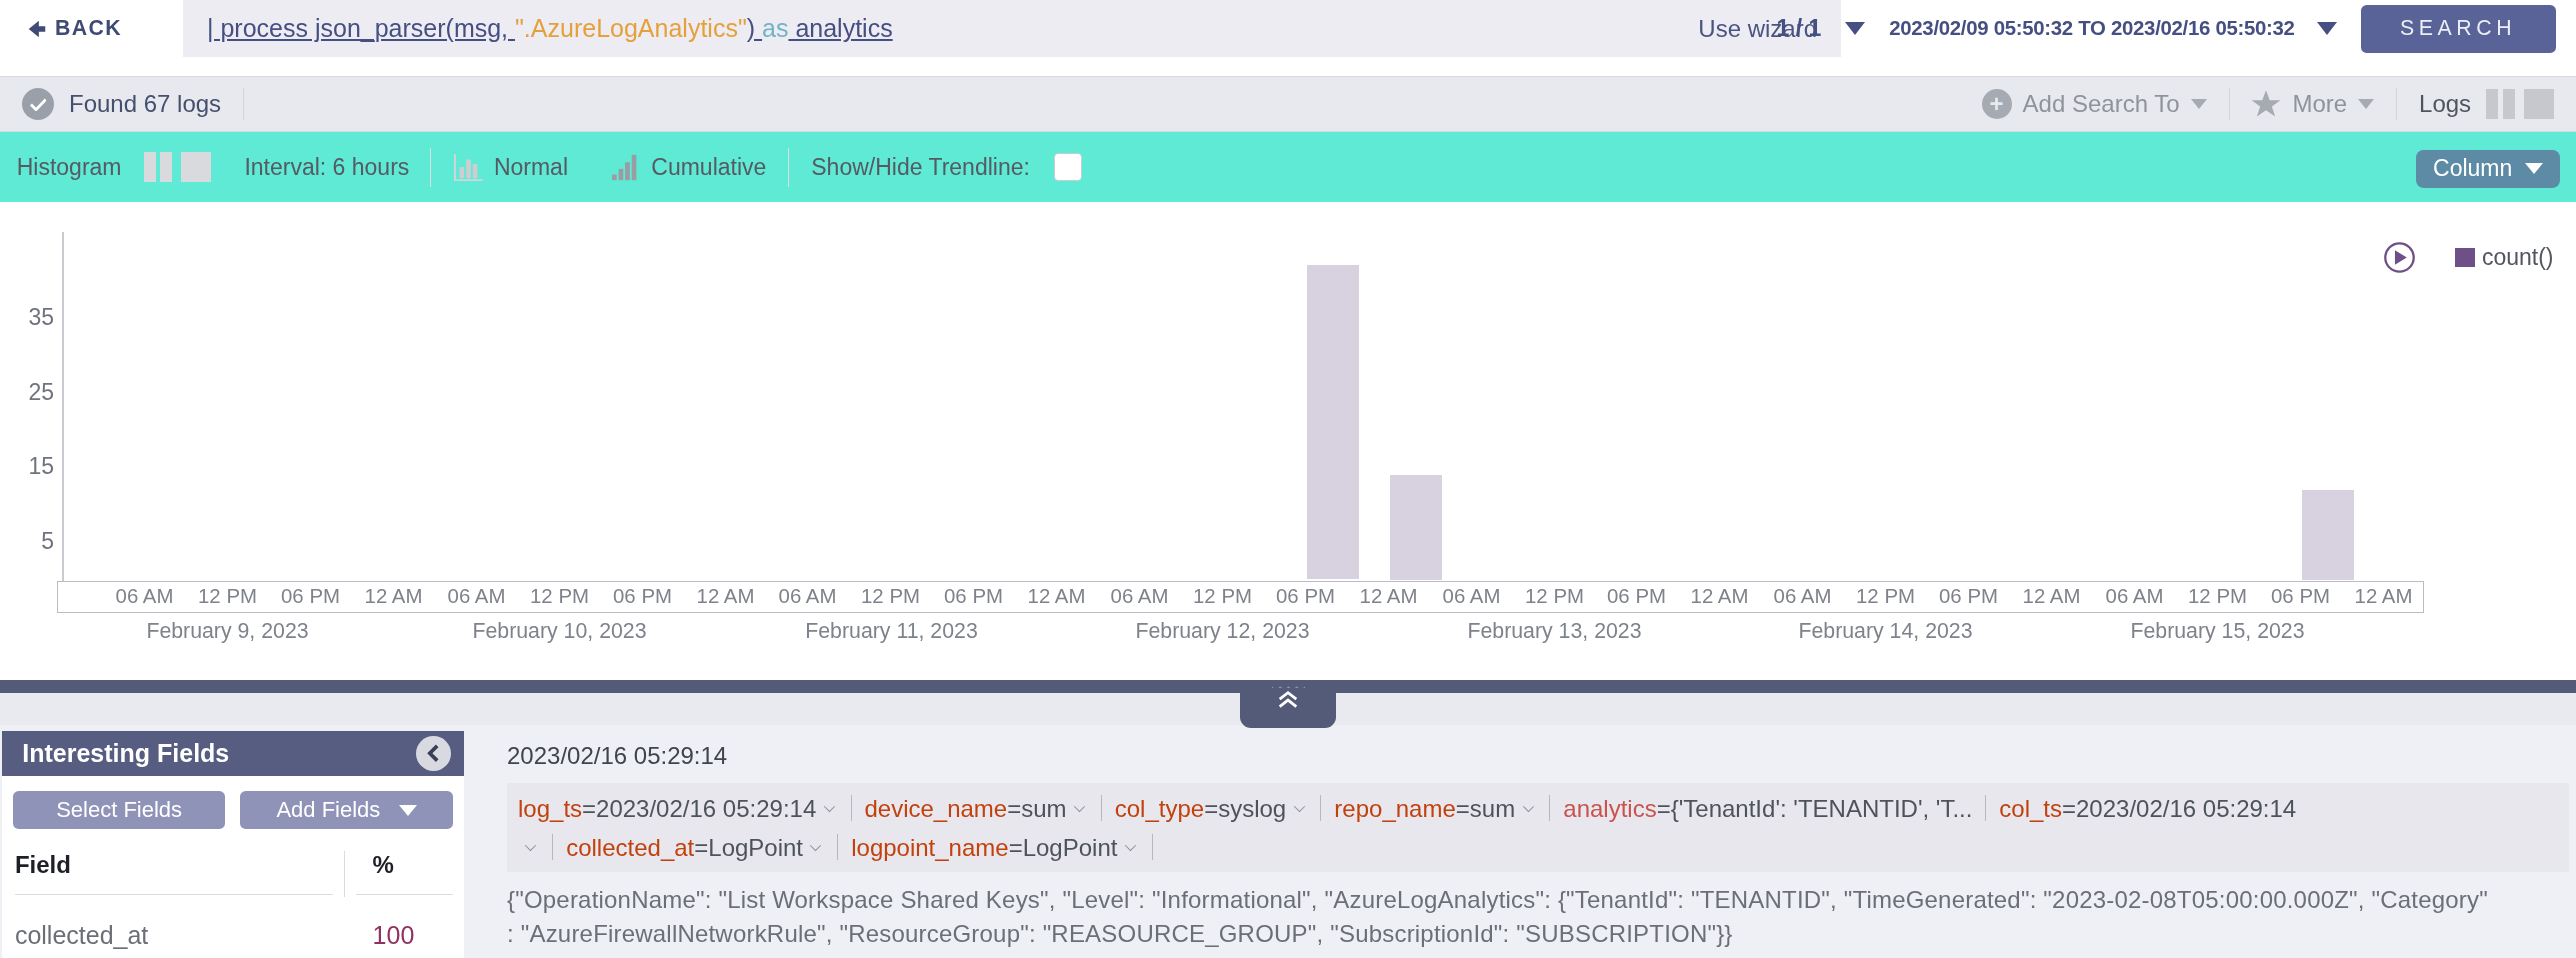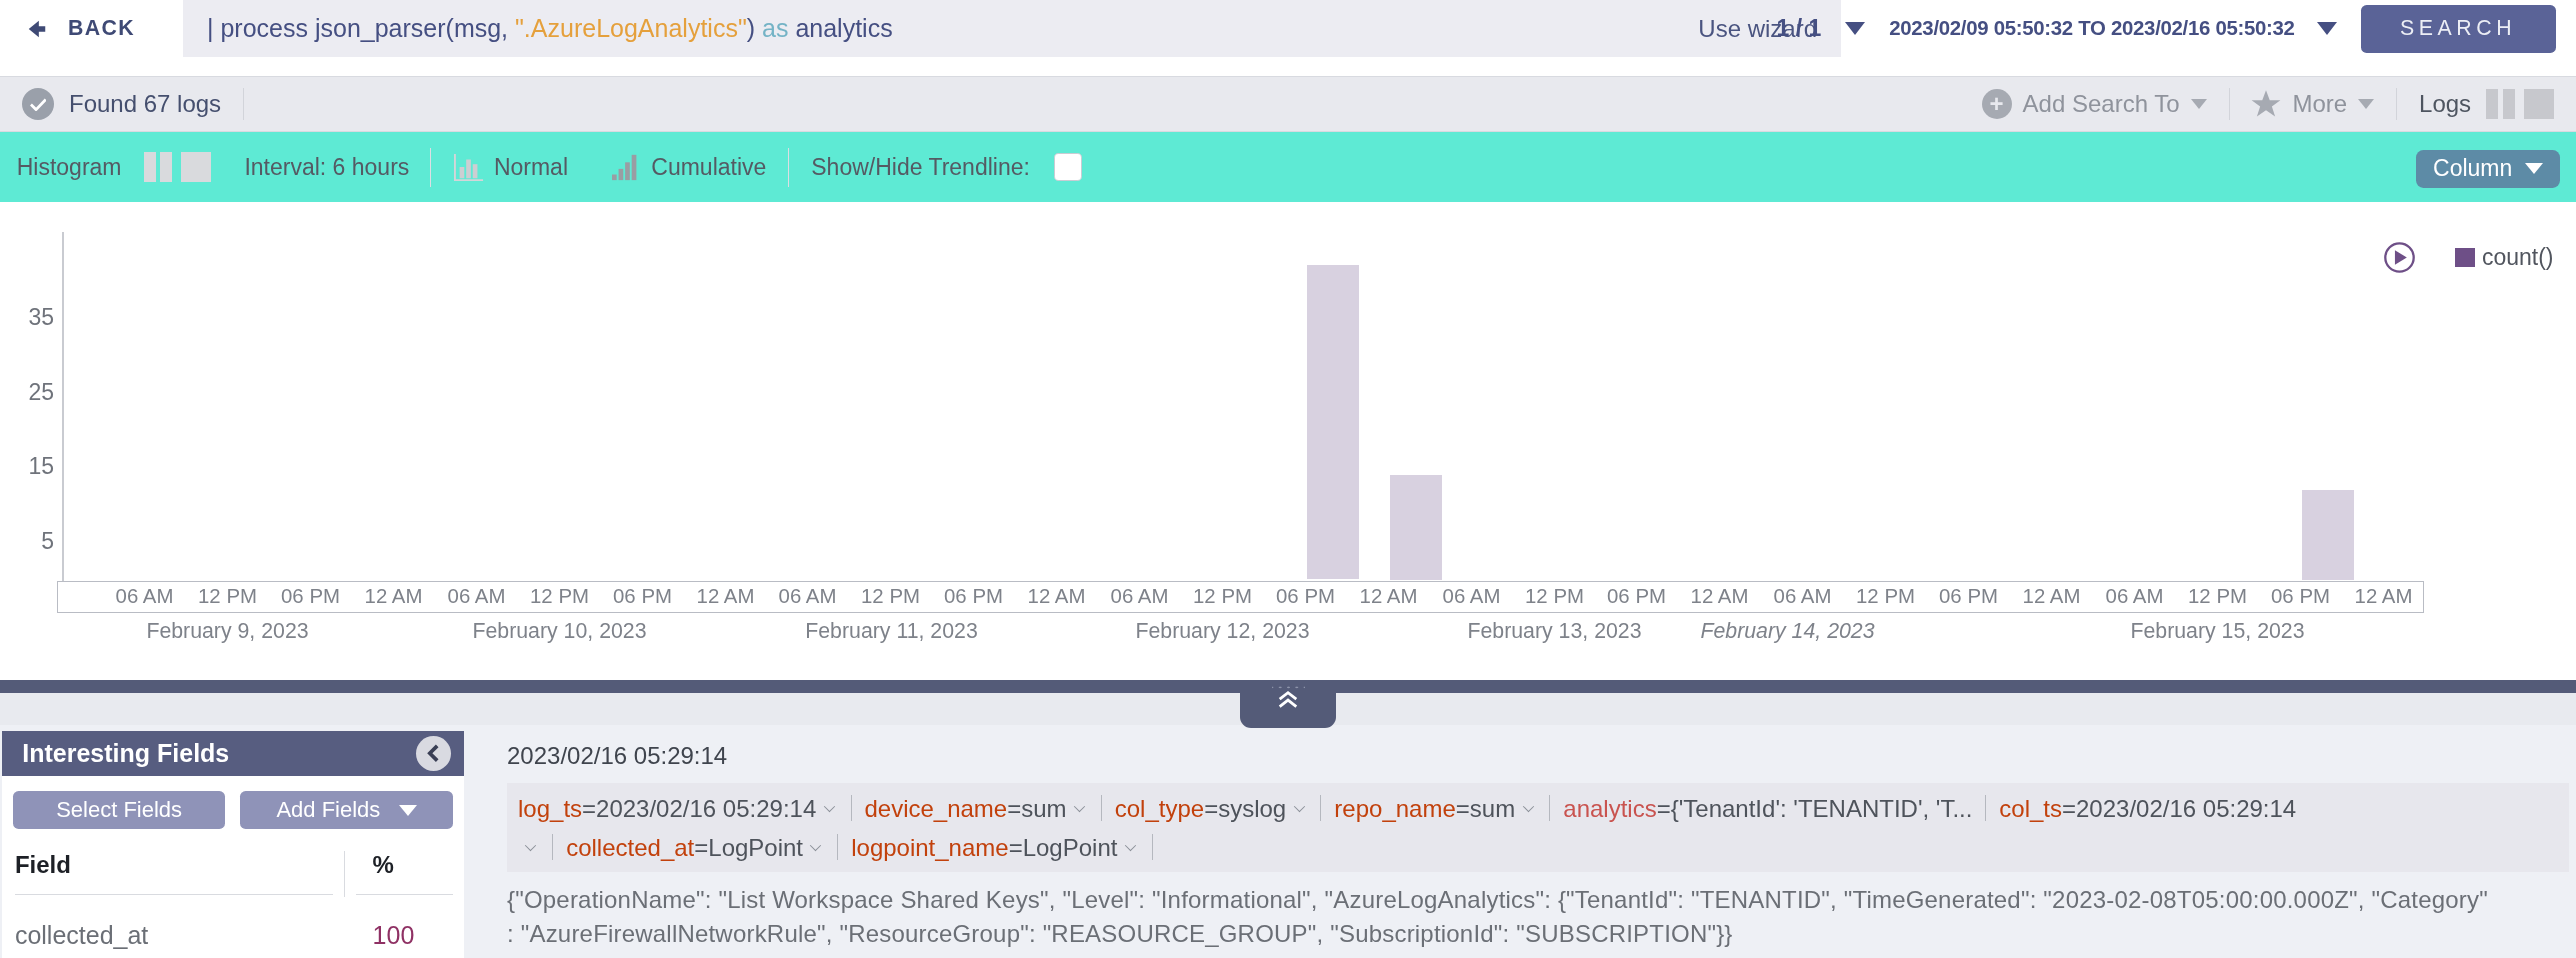--- a/index.html
+++ b/index.html
@@ -9,7 +9,7 @@
 
   
   .row1 { position:absolute; top:0; left:0; width:2576px; height:57px; background:#fff; }
-  .back { position:absolute; left:26px; top:0; height:57px; display:flex; align-items:center; gap:20px;
+  .back { position:absolute; left:26px; top:0; height:57px; display:flex; align-items:center; gap:7px;
           color:#3f4a75; font-size:21.3px; letter-spacing:1.4px; font-weight:600; cursor:pointer; }
   .querybar { position:absolute; left:183px; top:0; width:1658px; height:57px; background:#ececf2;
           display:flex; align-items:center; justify-content:space-between; padding:0 24px; }

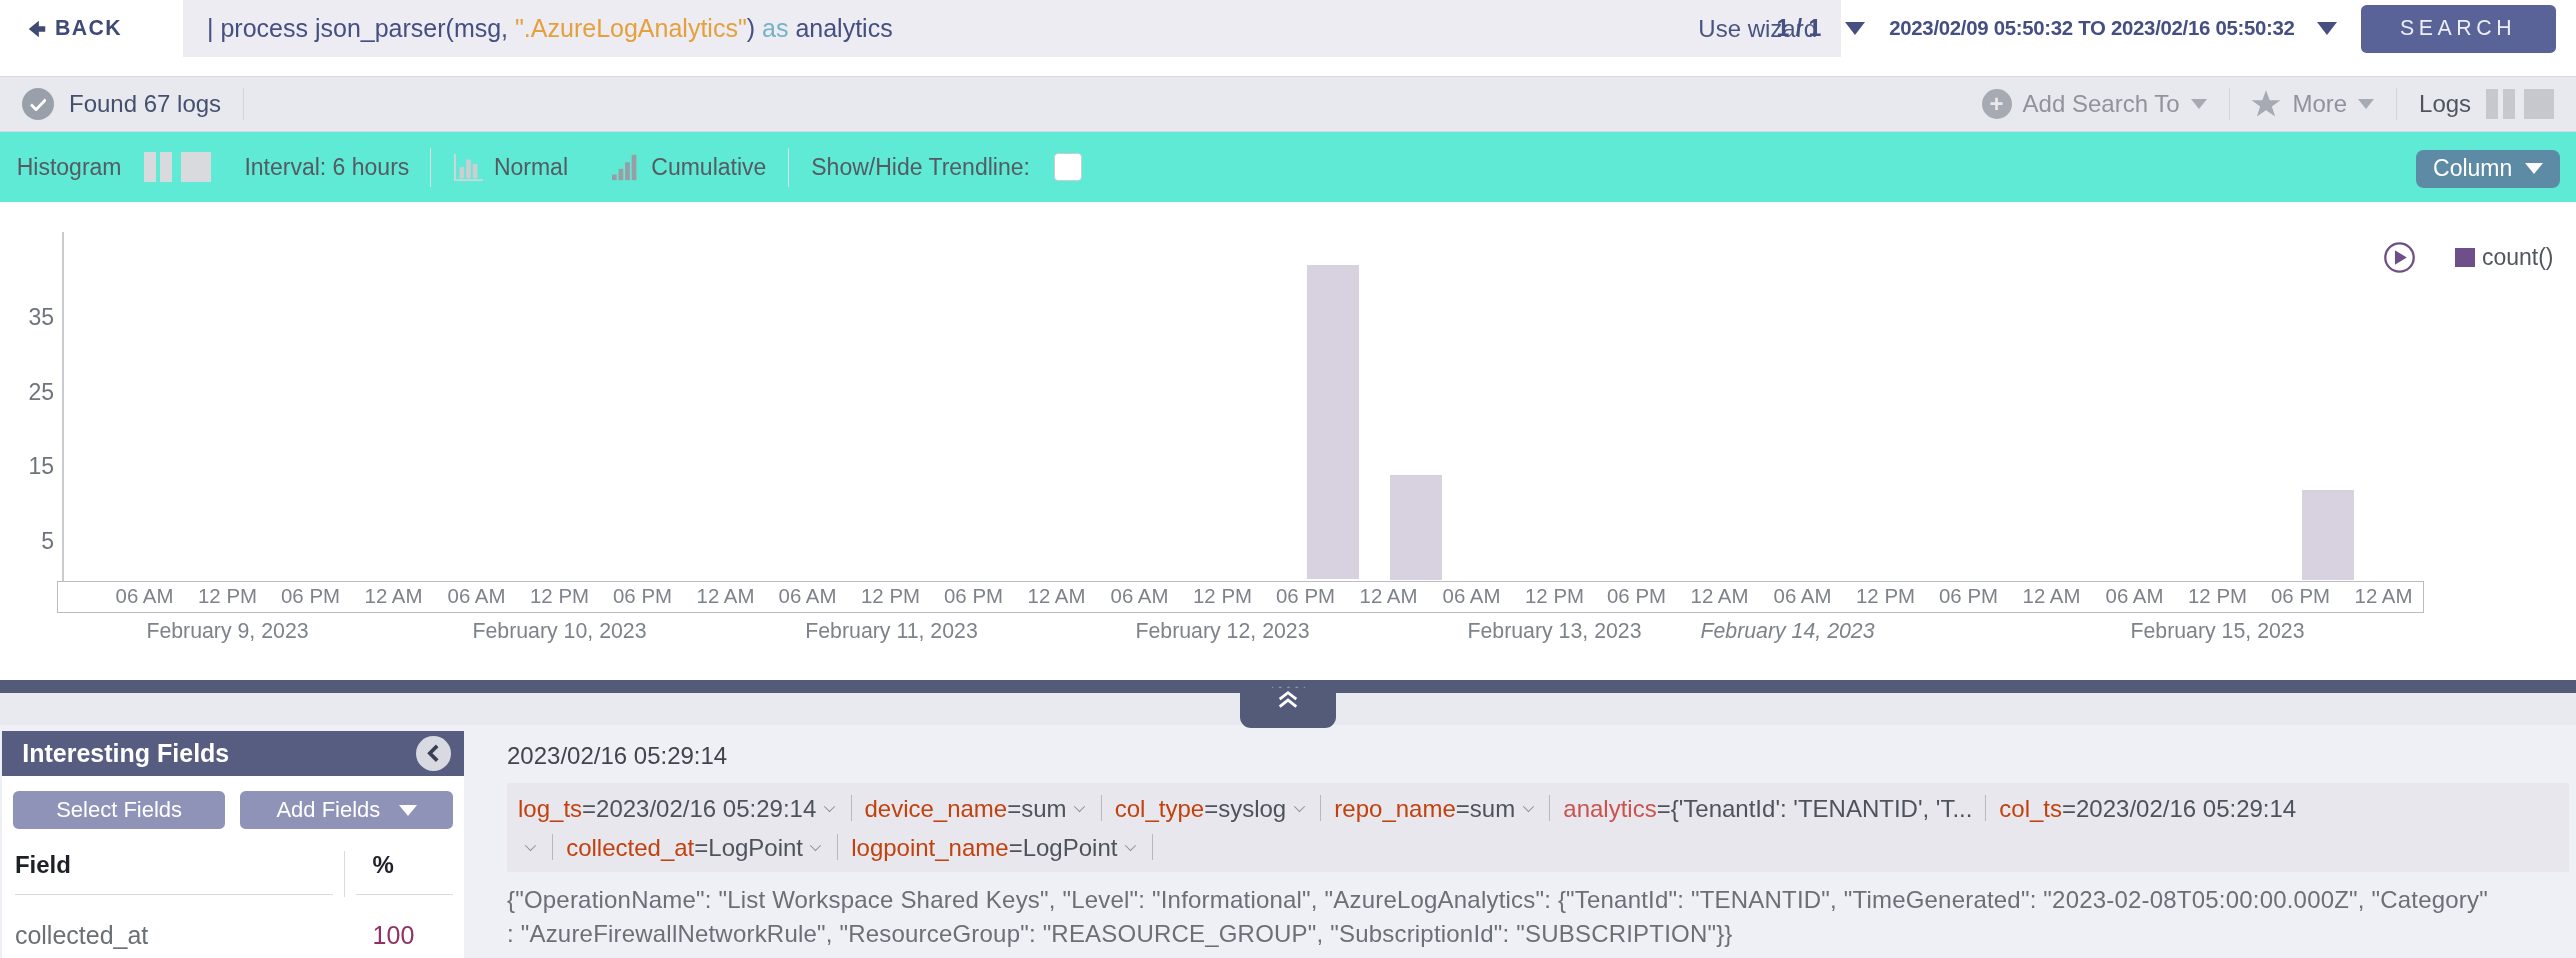--- a/index.html
+++ b/index.html
@@ -15,7 +15,7 @@
           display:flex; align-items:center; justify-content:space-between; padding:0 24px; }
   .query { font-size:25px; display:flex; align-items:center; }
   .query span { white-space:pre; }
-  .q-dark { color:#454f82; }
+  .q-dark { color:#454f82;text-decoration:underline; }
   .q-orange { color:#e5a03c; }
   .q-teal { color:#74b3c6; }
   .use-wizard { color:#4a5480; font-size:24px; cursor:pointer; }

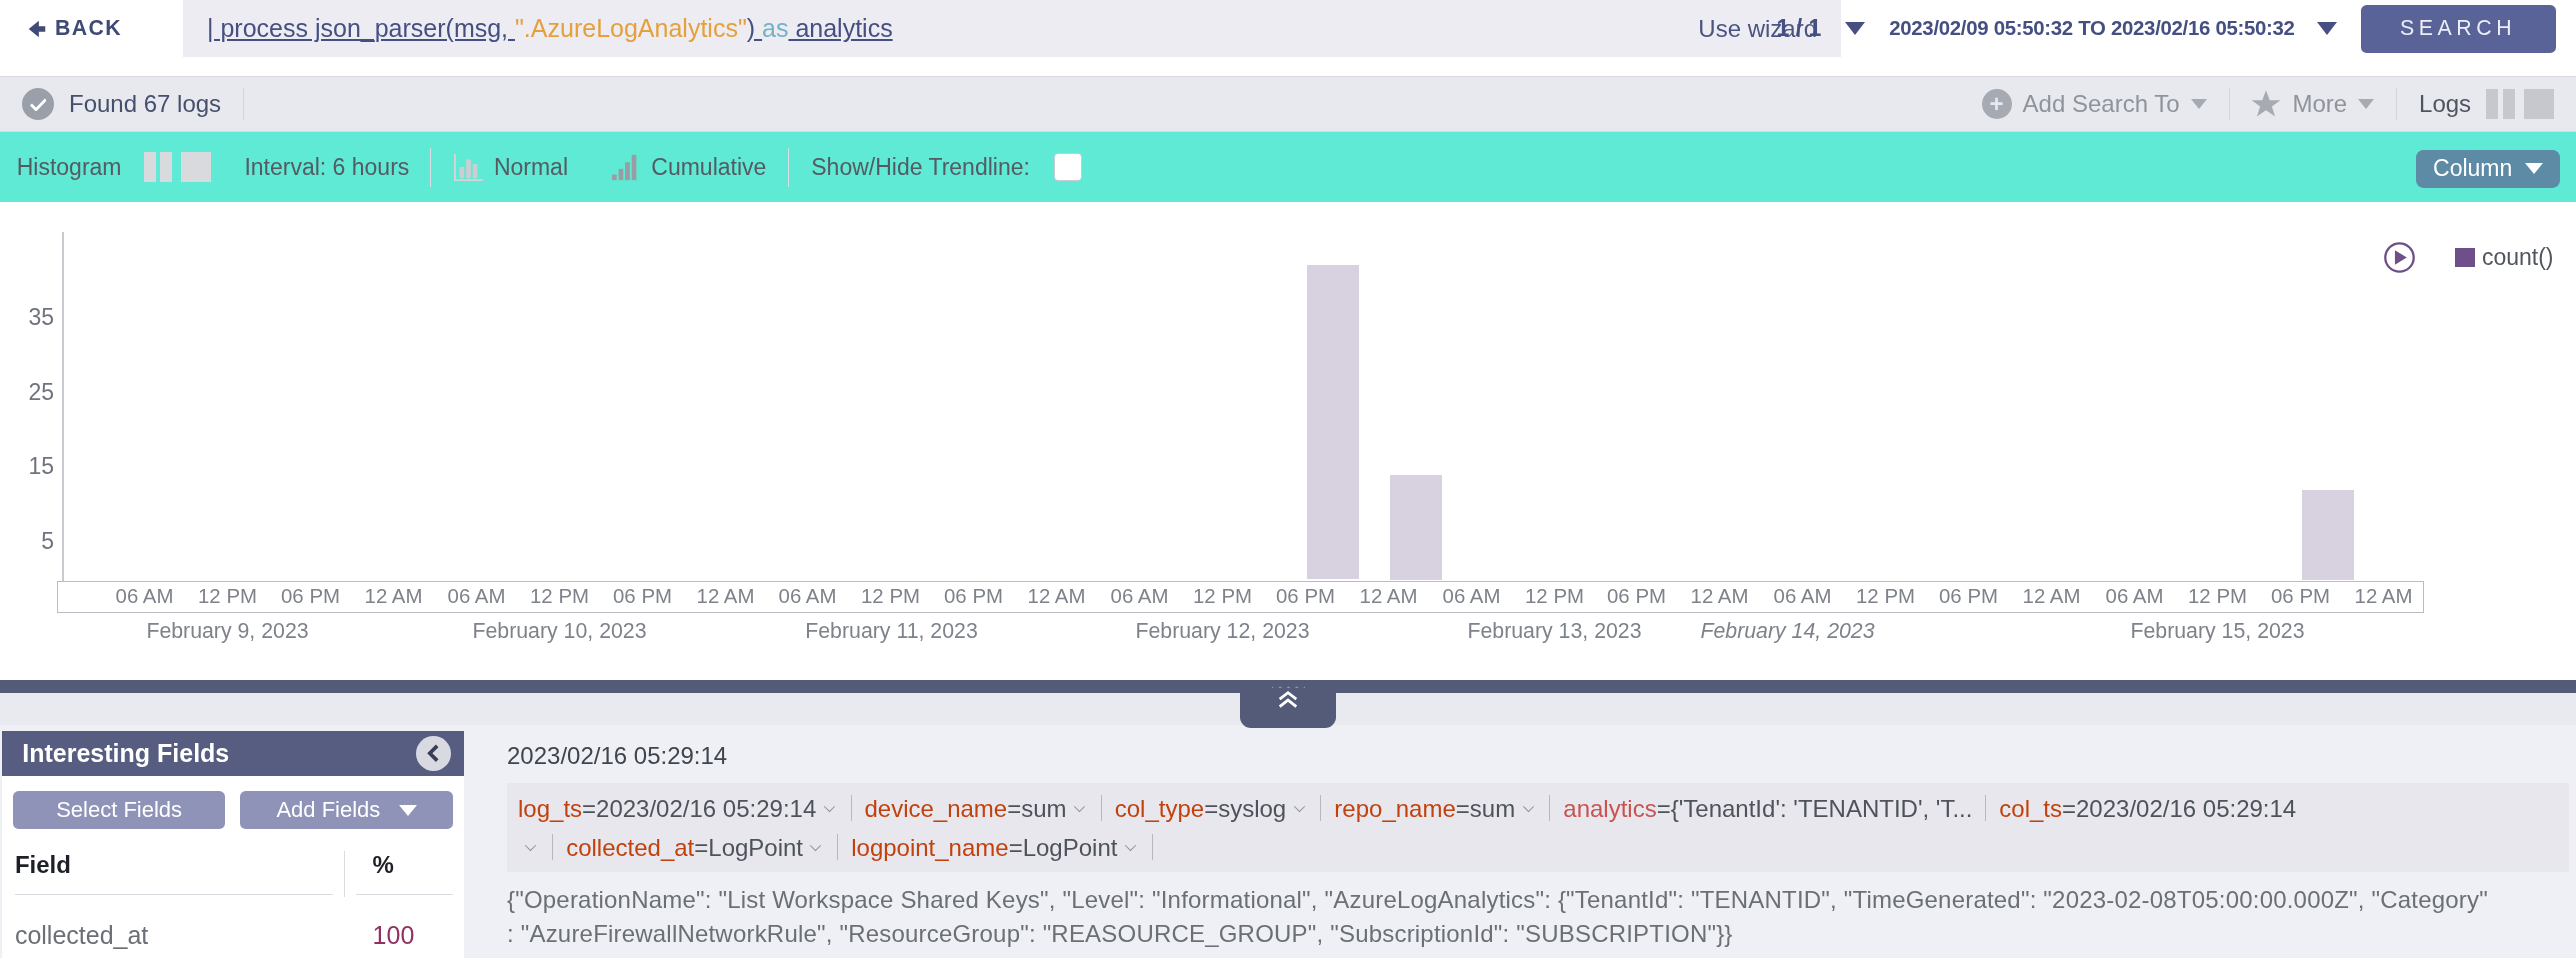--- a/index.html
+++ b/index.html
@@ -290,7 +290,7 @@
         <span class="day-label" style="left: 771px;">February 11, 2023</span>
         <span class="day-label" style="left: 1102px;">February 12, 2023</span>
         <span class="day-label" style="left: 1434px;">February 13, 2023</span>
-        <span class="day-label" style="left: 1667px; font-style: italic;">February 14, 2023</span>
+        <span class="day-label" style="left: 1765px;">February 14, 2023</span>
         <span class="day-label" style="left: 2097px;">February 15, 2023</span>
       </div>
 

